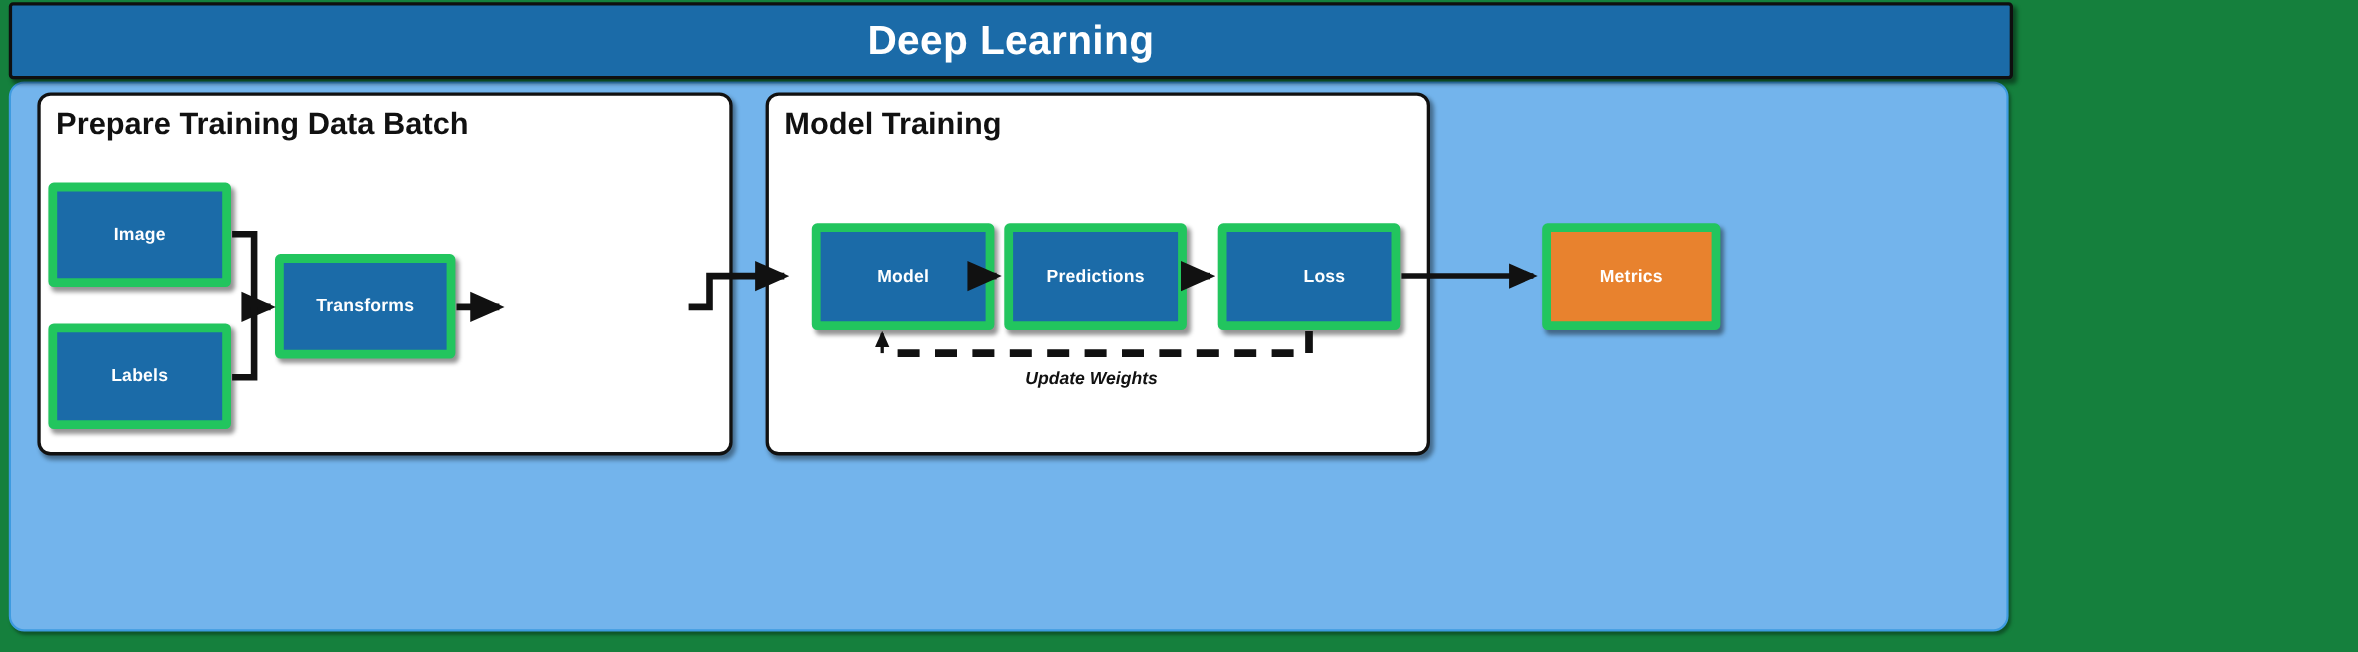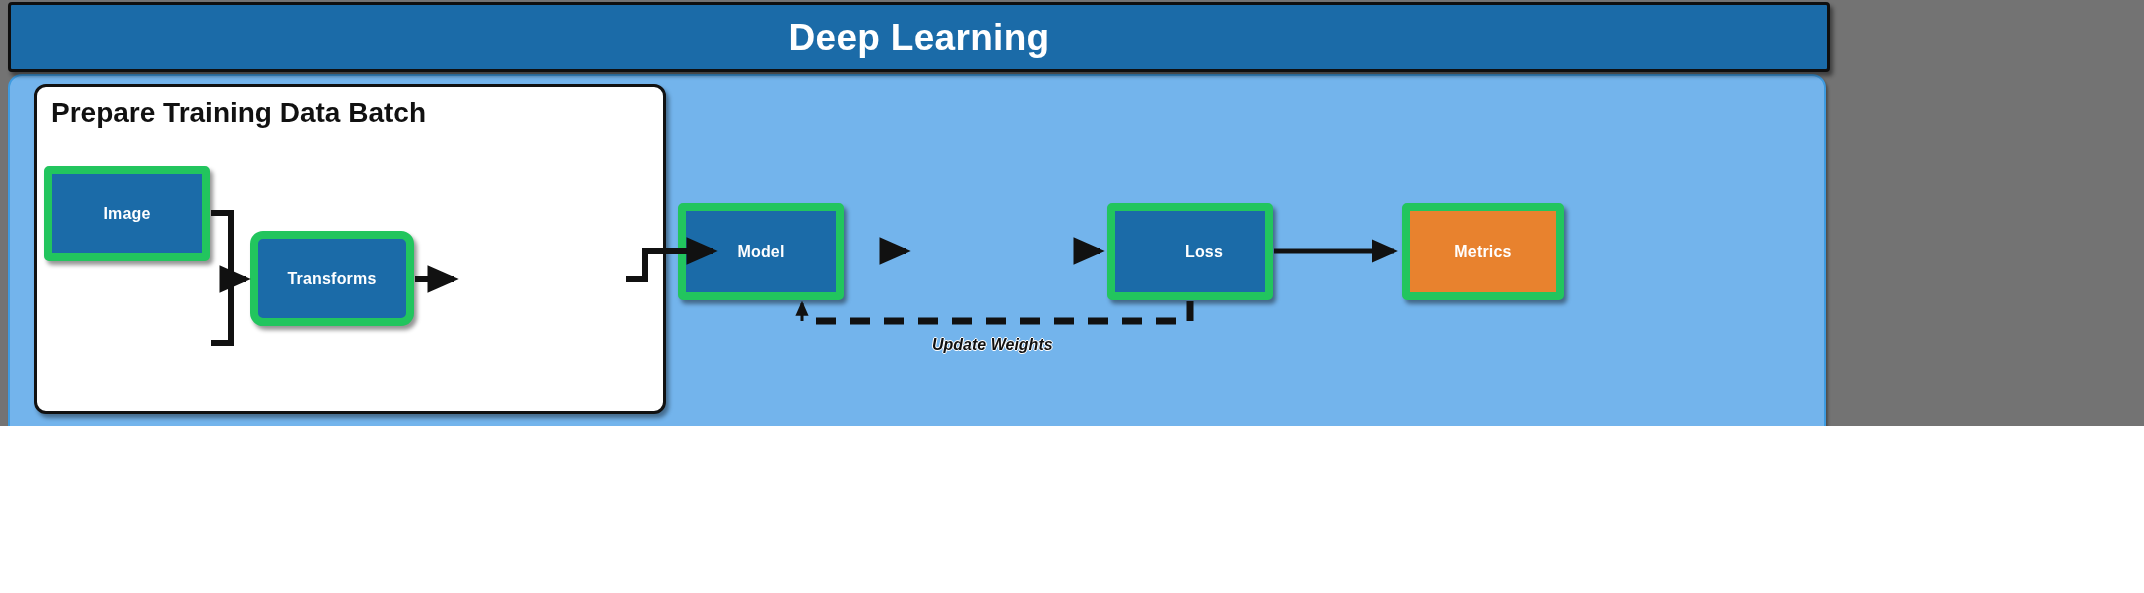--- a/index.html
+++ b/index.html
@@ -13,8 +13,8 @@
   #canvas {
     position: relative;
     width: 2144px;
-    height: 426px;
-    background: #737373;
+    height: 593px;
+    background: #15803d;
     overflow: hidden;
   }
 

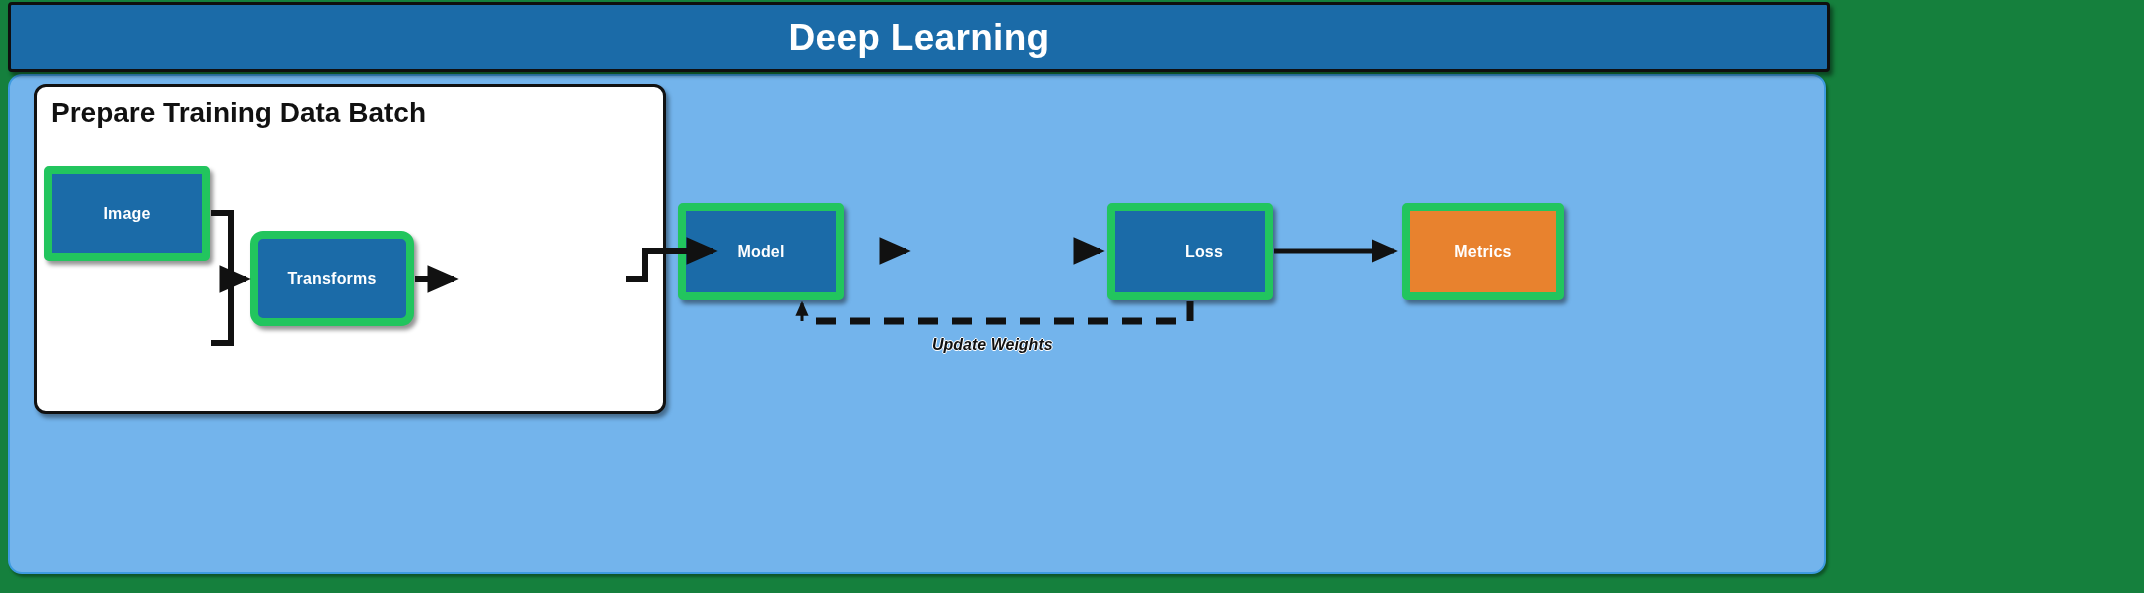--- a/index.html
+++ b/index.html
@@ -161,6 +161,9 @@
       <div class="panel-title">Prepare Training Data Batch</div>
     </div>
 
+    <div class="panel" id="panel-training">
+      <div class="panel-title">Model Training</div>
+    </div>
   </div>
 
   <div class="node blue" id="node-image">Image</div>

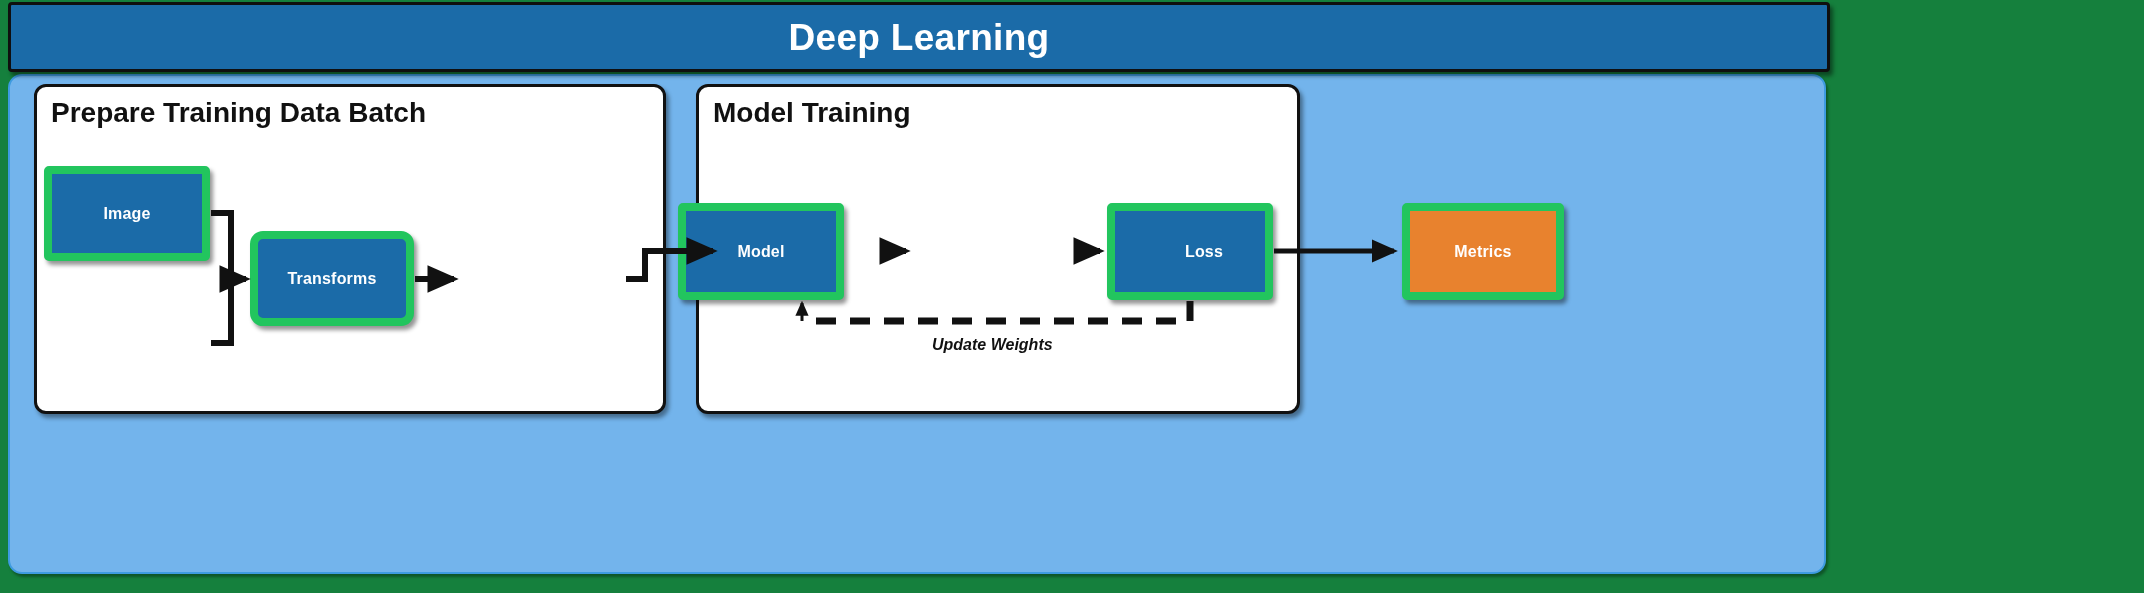--- a/index.html
+++ b/index.html
@@ -118,7 +118,7 @@
   #node-labels      { left: 44px;  top: 294px; width: 166px; height: 96px; }
   #node-transforms  { left: 250px; top: 231px; width: 164px; height: 95px; border-radius: 13px; }
   #node-batch       { left: 461px; top: 231px; width: 164px; height: 95px; }
-  #node-model       { left: 678px; top: 203px; width: 166px; height: 97px; }
+  #node-model       { left: 738px; top: 203px; width: 166px; height: 97px; }
   #node-predictions { left: 913px; top: 203px; width: 166px; height: 97px; }
   #node-loss        { left: 1107px;top: 203px; width: 166px; height: 97px; padding-left: 28px; }
   #node-metrics     { left: 1402px;top: 203px; width: 162px; height: 97px; }

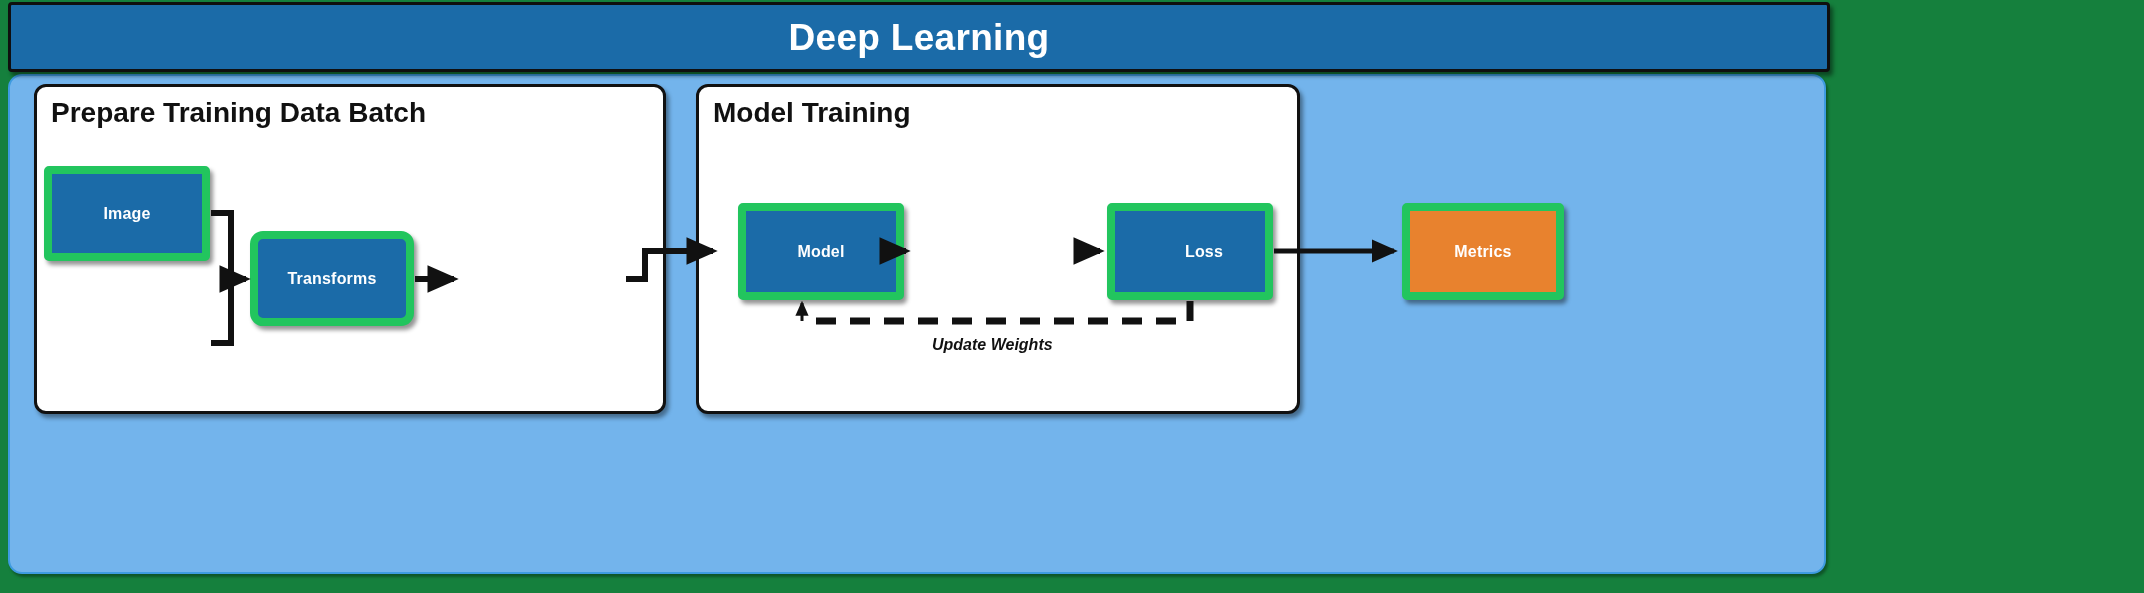--- a/index.html
+++ b/index.html
@@ -169,6 +169,7 @@
   <div class="node blue" id="node-image">Image</div>
   <div class="node blue" id="node-transforms">Transforms</div>
   <div class="node blue" id="node-model">Model</div>
+  <div class="node blue" id="node-predictions">Predictions</div>
   <div class="node blue" id="node-loss">Loss</div>
   <div class="node orange" id="node-metrics">Metrics</div>
 

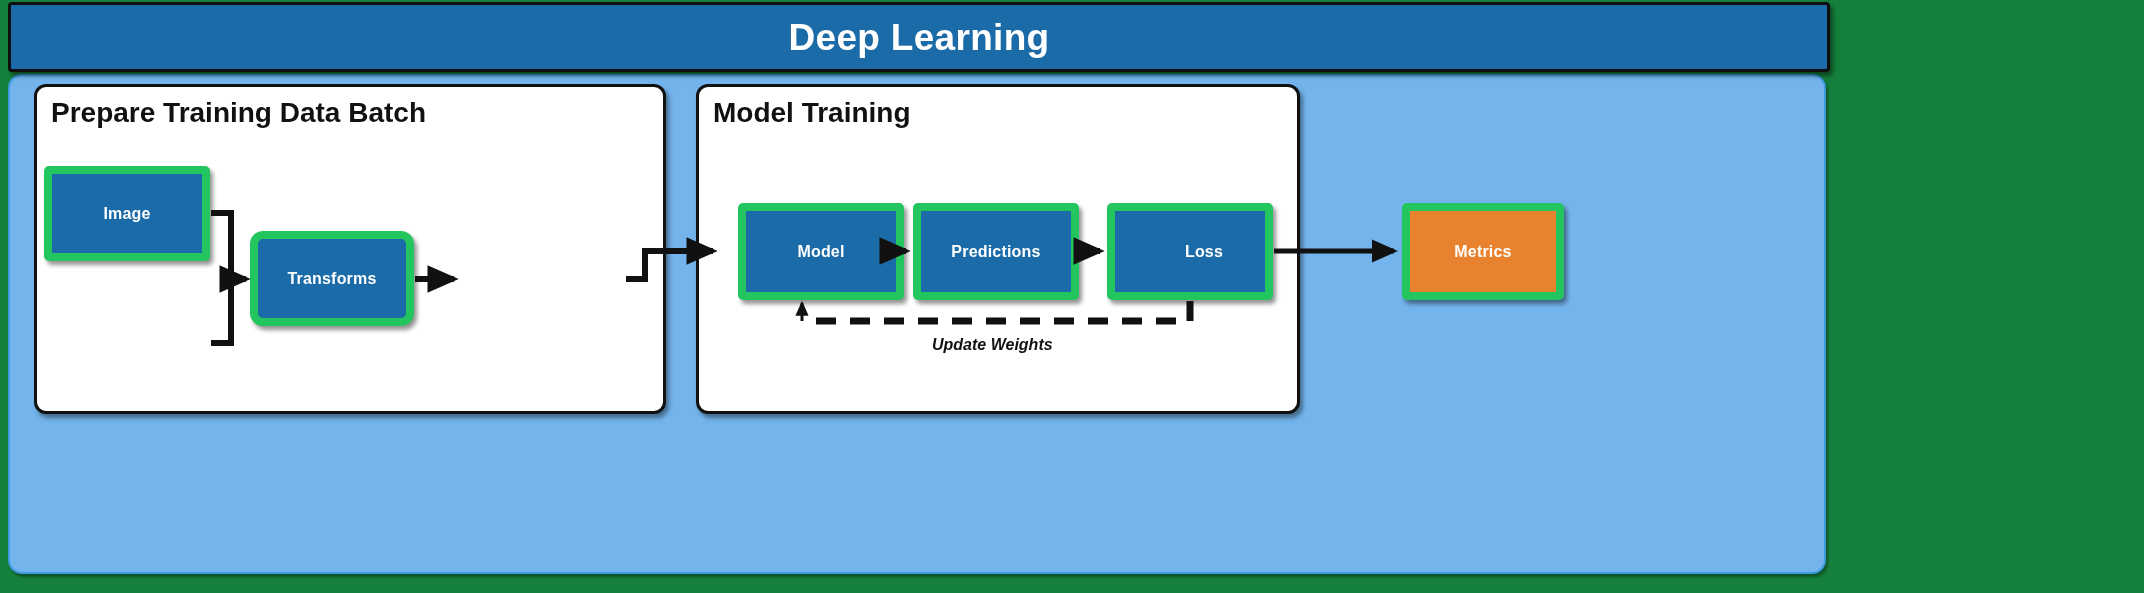--- a/index.html
+++ b/index.html
@@ -116,7 +116,7 @@
 
   #node-image       { left: 44px;  top: 166px; width: 166px; height: 95px; }
   #node-labels      { left: 44px;  top: 294px; width: 166px; height: 96px; }
-  #node-transforms  { left: 250px; top: 231px; width: 164px; height: 95px; border-radius: 13px; }
+  #node-transforms  { left: 250px; top: 231px; width: 164px; height: 95px; }
   #node-batch       { left: 461px; top: 231px; width: 164px; height: 95px; }
   #node-model       { left: 738px; top: 203px; width: 166px; height: 97px; }
   #node-predictions { left: 913px; top: 203px; width: 166px; height: 97px; }

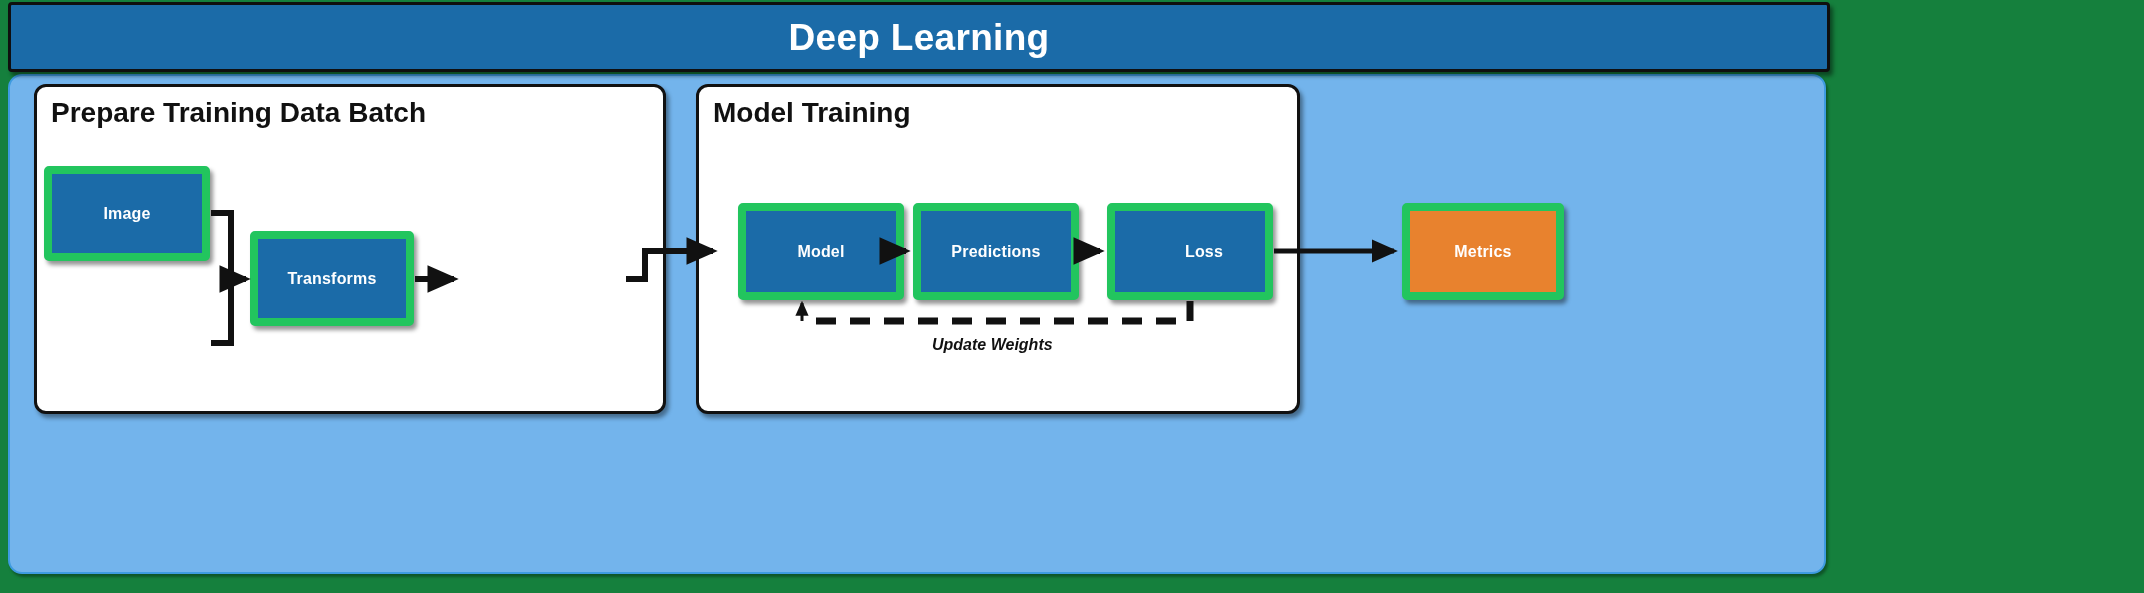--- a/index.html
+++ b/index.html
@@ -167,6 +167,7 @@
   </div>
 
   <div class="node blue" id="node-image">Image</div>
+  <div class="node blue" id="node-labels">Labels</div>
   <div class="node blue" id="node-transforms">Transforms</div>
   <div class="node blue" id="node-model">Model</div>
   <div class="node blue" id="node-predictions">Predictions</div>

